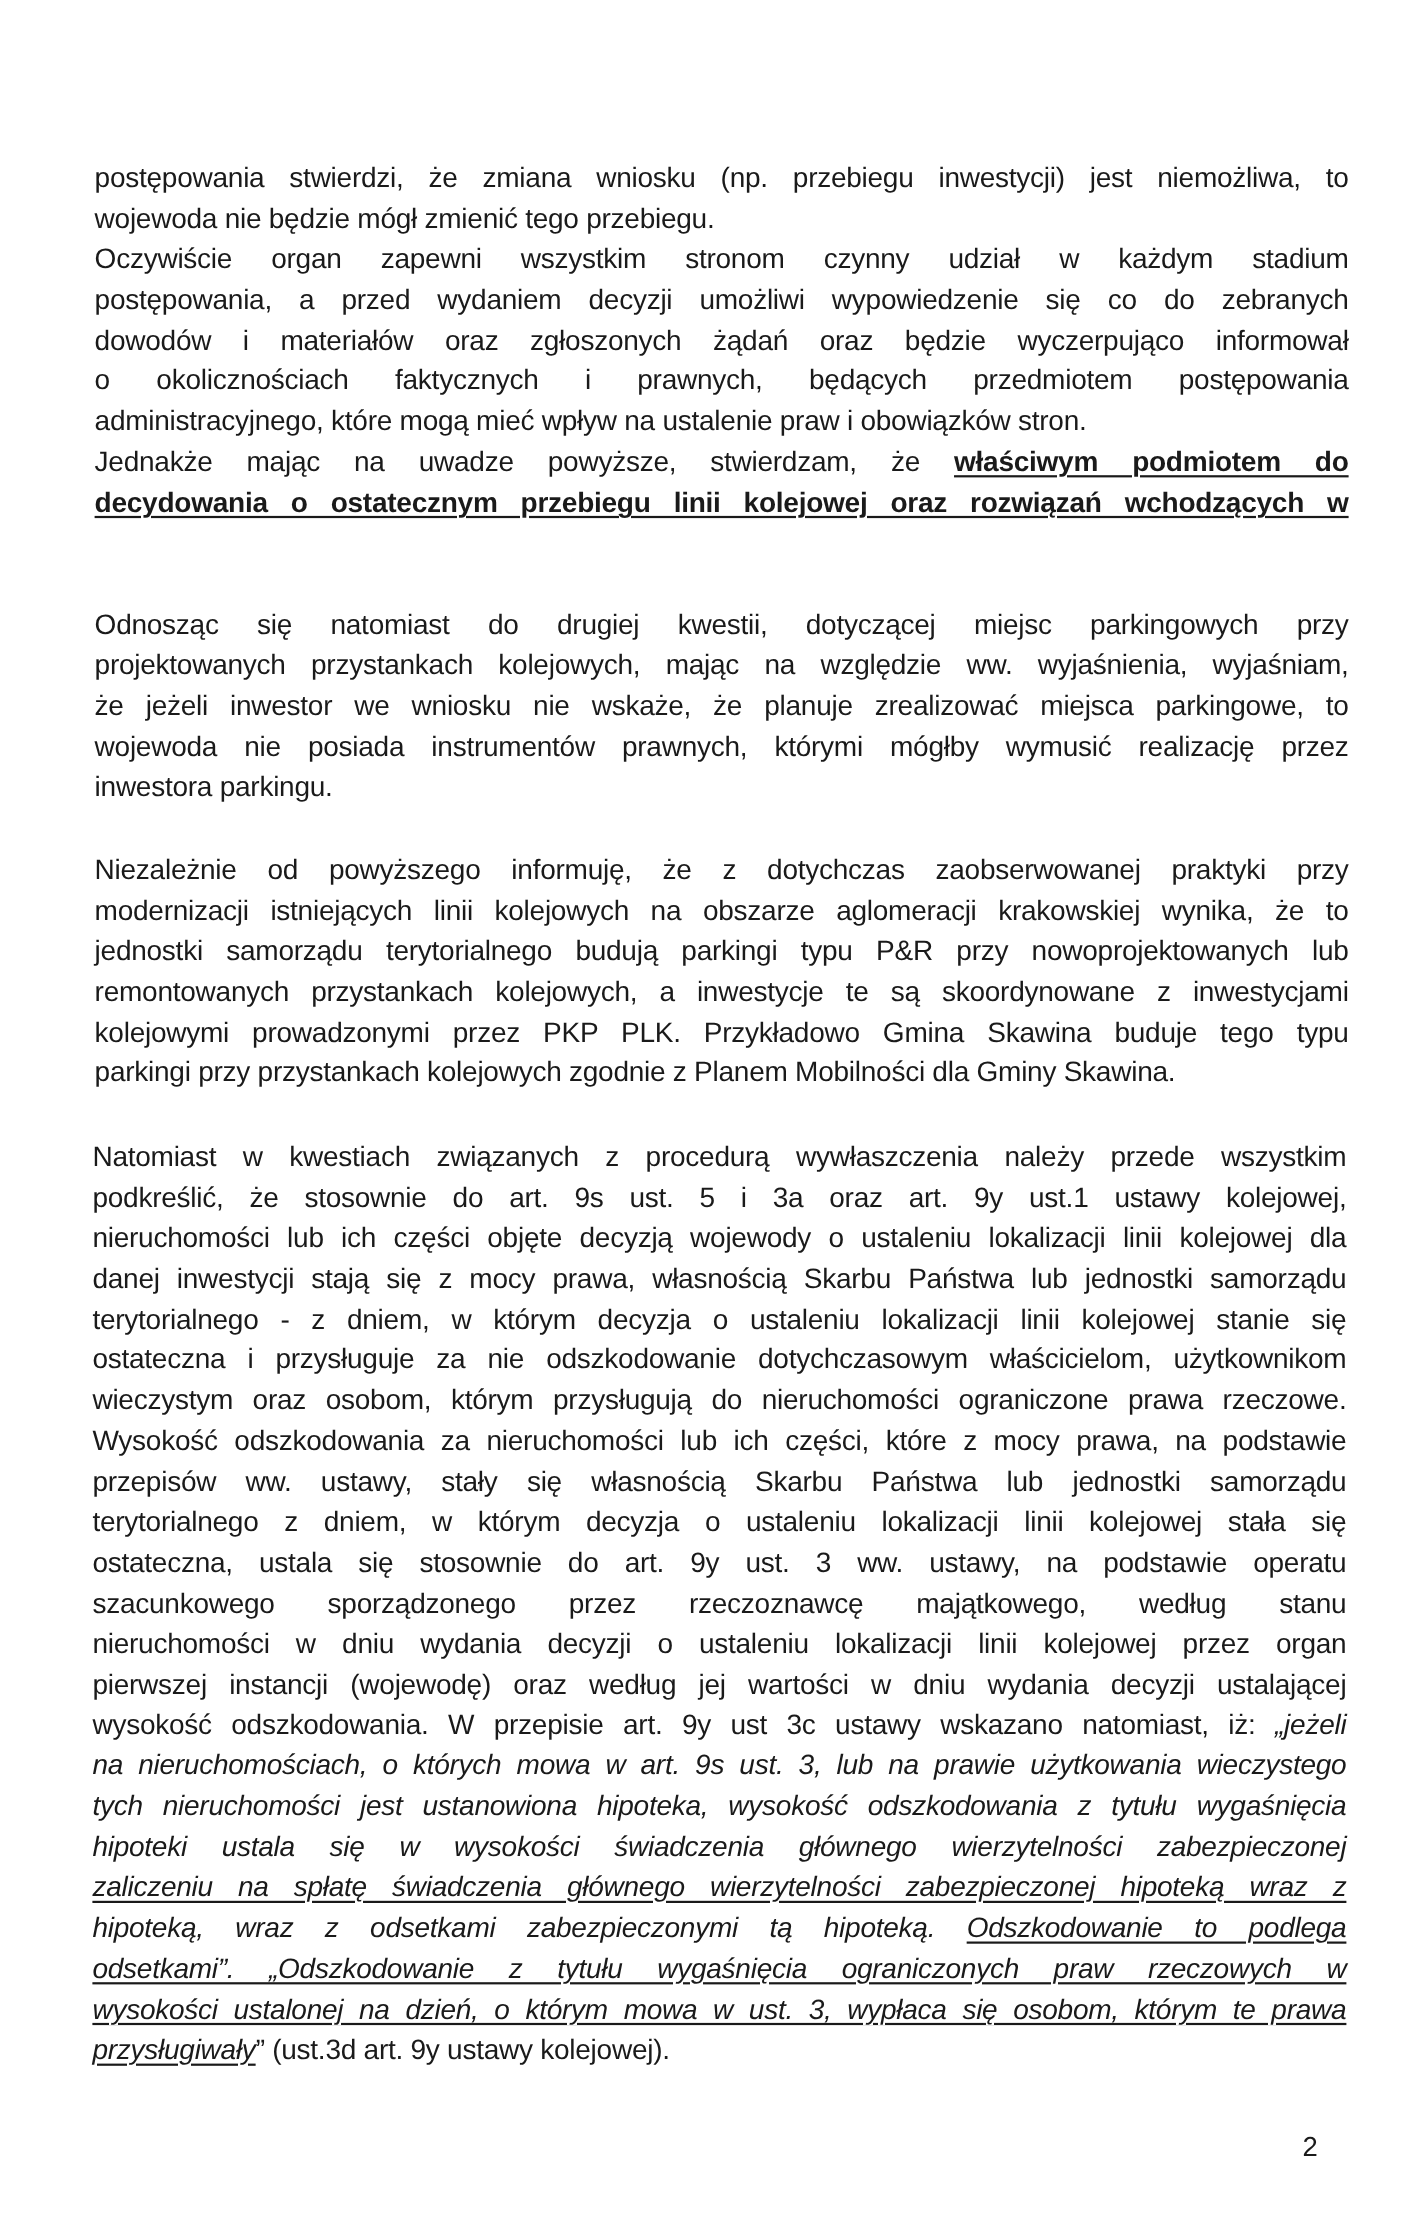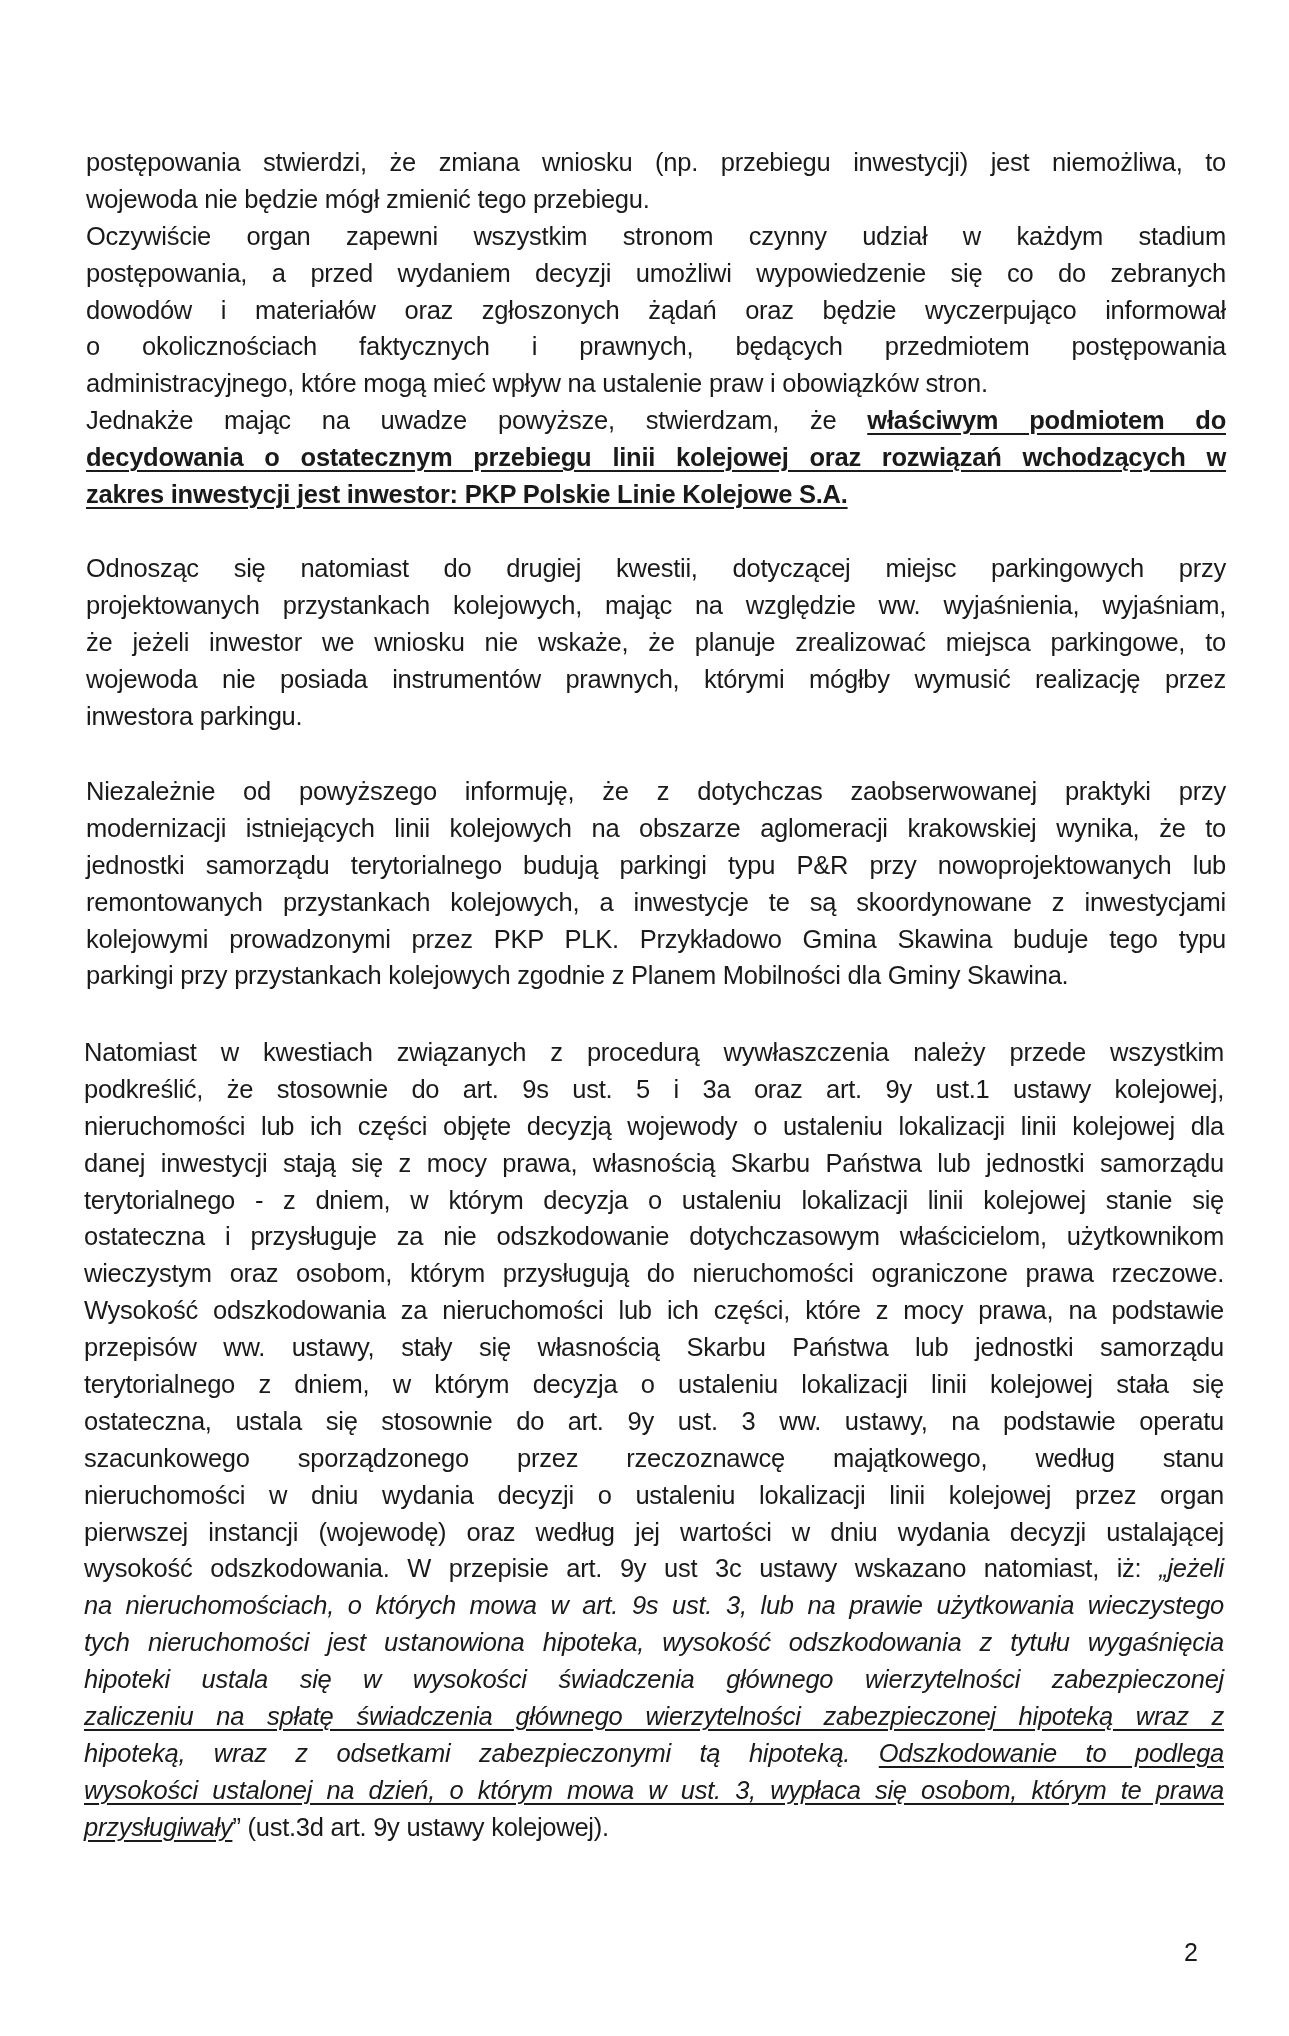--- a/index.html
+++ b/index.html
@@ -46,7 +46,6 @@
       <span class="line last"><span class="seg-n">administracyjnego, które mogą mieć wpływ na ustalenie praw i obowiązków stron.</span></span>
       <span class="line"><span class="seg-n">Jednakże mając na uwadze powyższe, stwierdzam, że </span><span class="seg-bu">właściwym podmiotem do</span></span>
       <span class="line"><span class="seg-bu">decydowania o ostatecznym przebiegu linii kolejowej oraz rozwiązań wchodzących w</span></span>
-      <span class="line last"><span class="seg-bu">zakres inwestycji jest inwestor: PKP Polskie Linie Kolejowe S.A.</span></span>
     </div>
   <div class="para" id="p2">
       <span class="line"><span class="seg-n">Odnosząc się natomiast do drugiej kwestii, dotyczącej miejsc parkingowych przy</span></span>

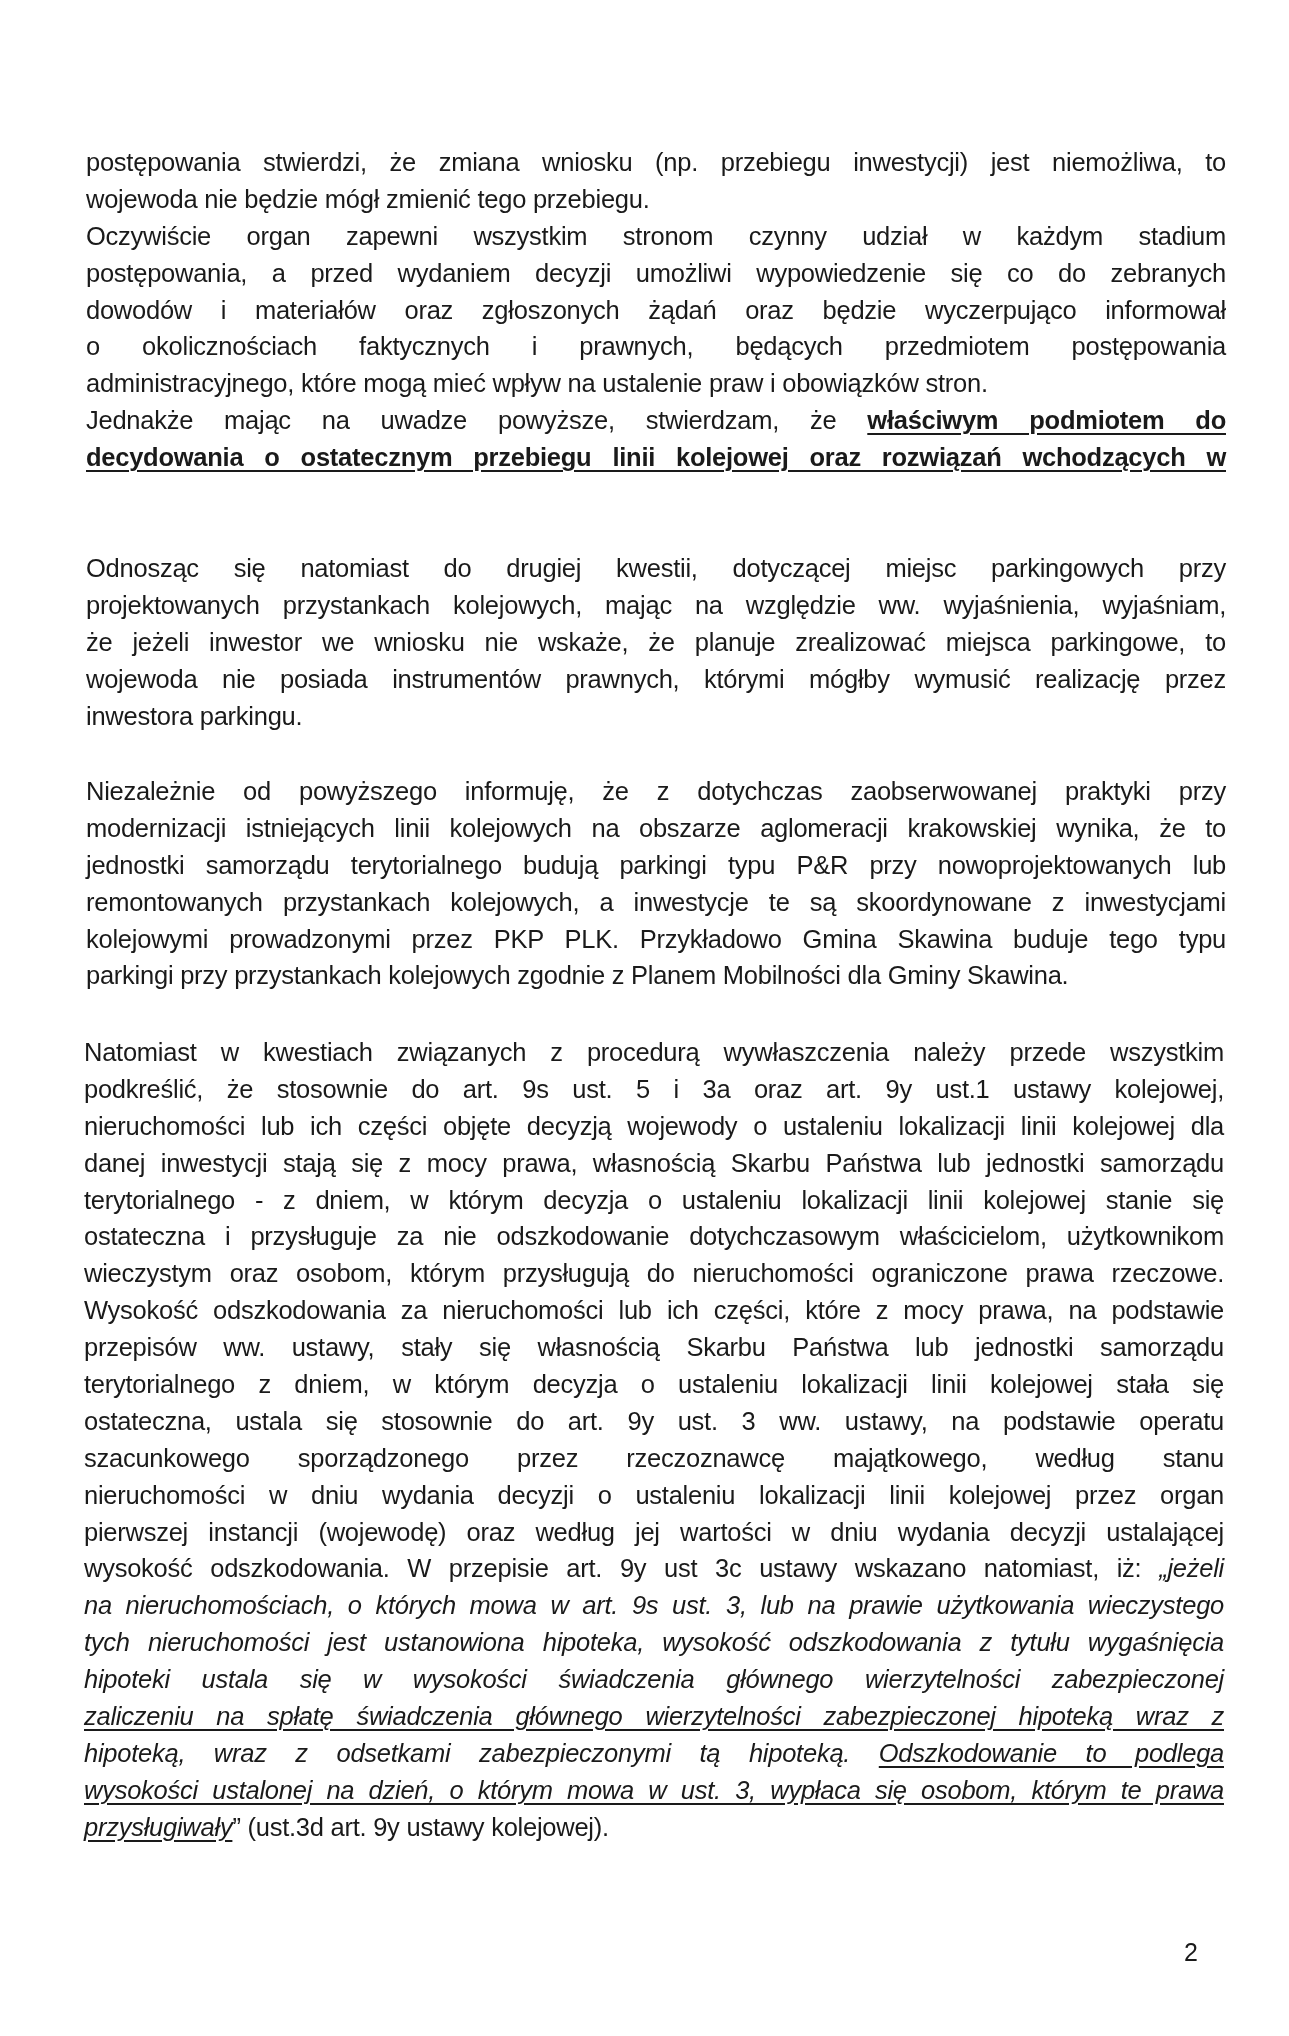--- a/index.html
+++ b/index.html
@@ -83,6 +83,7 @@
       <span class="line"><span class="seg-i">hipoteki ustala się w wysokości świadczenia głównego wierzytelności zabezpieczonej</span></span>
       <span class="line"><span class="seg-iu">zaliczeniu na spłatę świadczenia głównego wierzytelności zabezpieczonej hipoteką wraz z</span></span>
       <span class="line"><span class="seg-i">hipoteką, wraz z odsetkami zabezpieczonymi tą hipoteką. </span><span class="seg-iu">Odszkodowanie to podlega</span></span>
+      <span class="line"><span class="seg-iu">odsetkami”. „Odszkodowanie z tytułu wygaśnięcia ograniczonych praw rzeczowych w</span></span>
       <span class="line"><span class="seg-iu">wysokości ustalonej na dzień, o którym mowa w ust. 3, wypłaca się osobom, którym te prawa</span></span>
       <span class="line last"><span class="seg-iu">przysługiwały</span><span class="seg-n">” (ust.3d art. 9y ustawy kolejowej).</span></span>
     </div>

